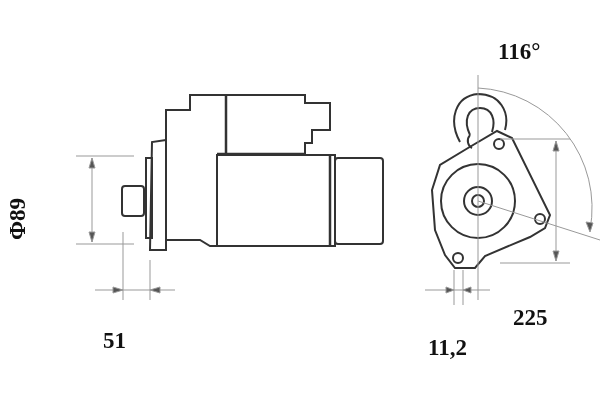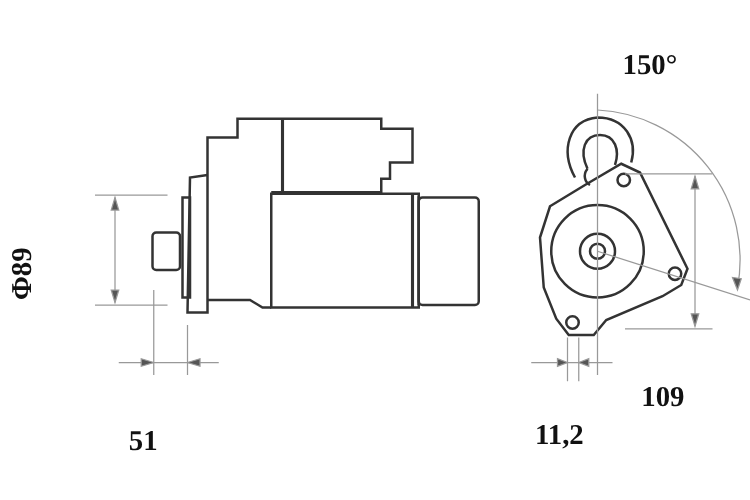--- a/index.html
+++ b/index.html
@@ -81,6 +81,6 @@
 <div class="lbl" style="left:103px; top:341px;">51</div>
 <div class="lbl" style="left:428px; top:336px;">11,2</div>
 <div class="lbl" style="left:513px; top:306px;">109</div>
-<div class="lbl" style="left:498px; top:40px;">150°</div>
+<div class="lbl" style="left:498px; top:40px;">116°</div>
 
 </body></html>

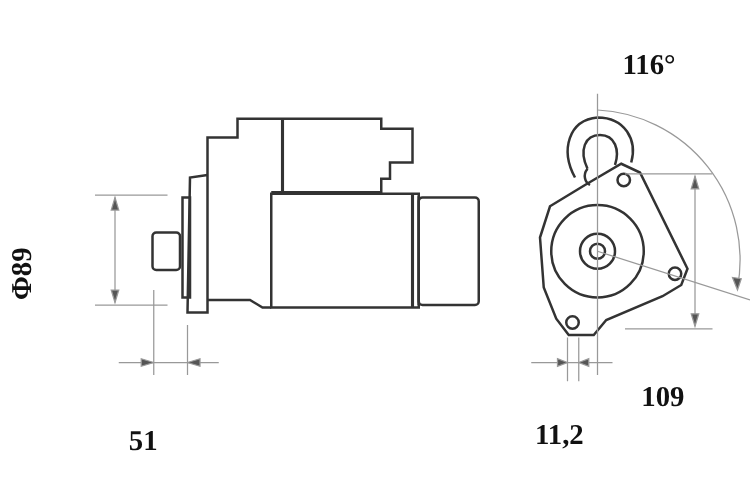--- a/index.html
+++ b/index.html
@@ -80,7 +80,7 @@
 <div class="lbl rot" style="left:6px; top:240px;">Φ89</div>
 <div class="lbl" style="left:103px; top:341px;">51</div>
 <div class="lbl" style="left:428px; top:336px;">11,2</div>
-<div class="lbl" style="left:513px; top:306px;">109</div>
+<div class="lbl" style="left:513px; top:306px;">225</div>
 <div class="lbl" style="left:498px; top:40px;">116°</div>
 
 </body></html>

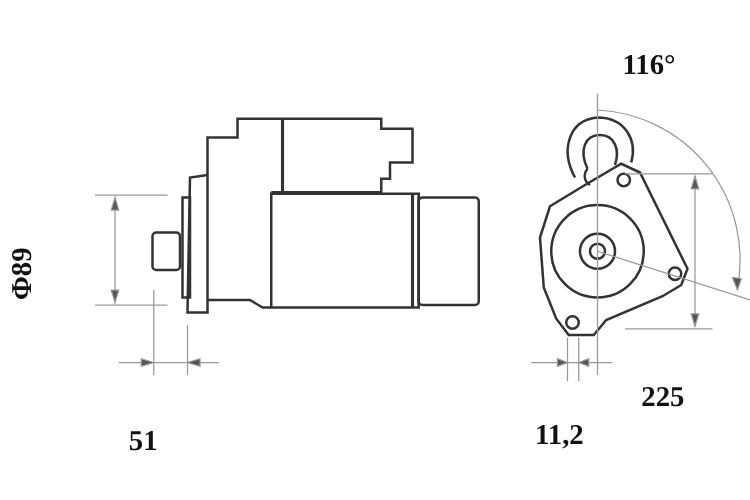--- a/index.html
+++ b/index.html
@@ -78,7 +78,7 @@
 </svg>
 
 <div class="lbl rot" style="left:6px; top:240px;">Φ89</div>
-<div class="lbl" style="left:103px; top:341px;">51</div>
+<div class="lbl" style="left:103px; top:329px;">51</div>
 <div class="lbl" style="left:428px; top:336px;">11,2</div>
 <div class="lbl" style="left:513px; top:306px;">225</div>
 <div class="lbl" style="left:498px; top:40px;">116°</div>

